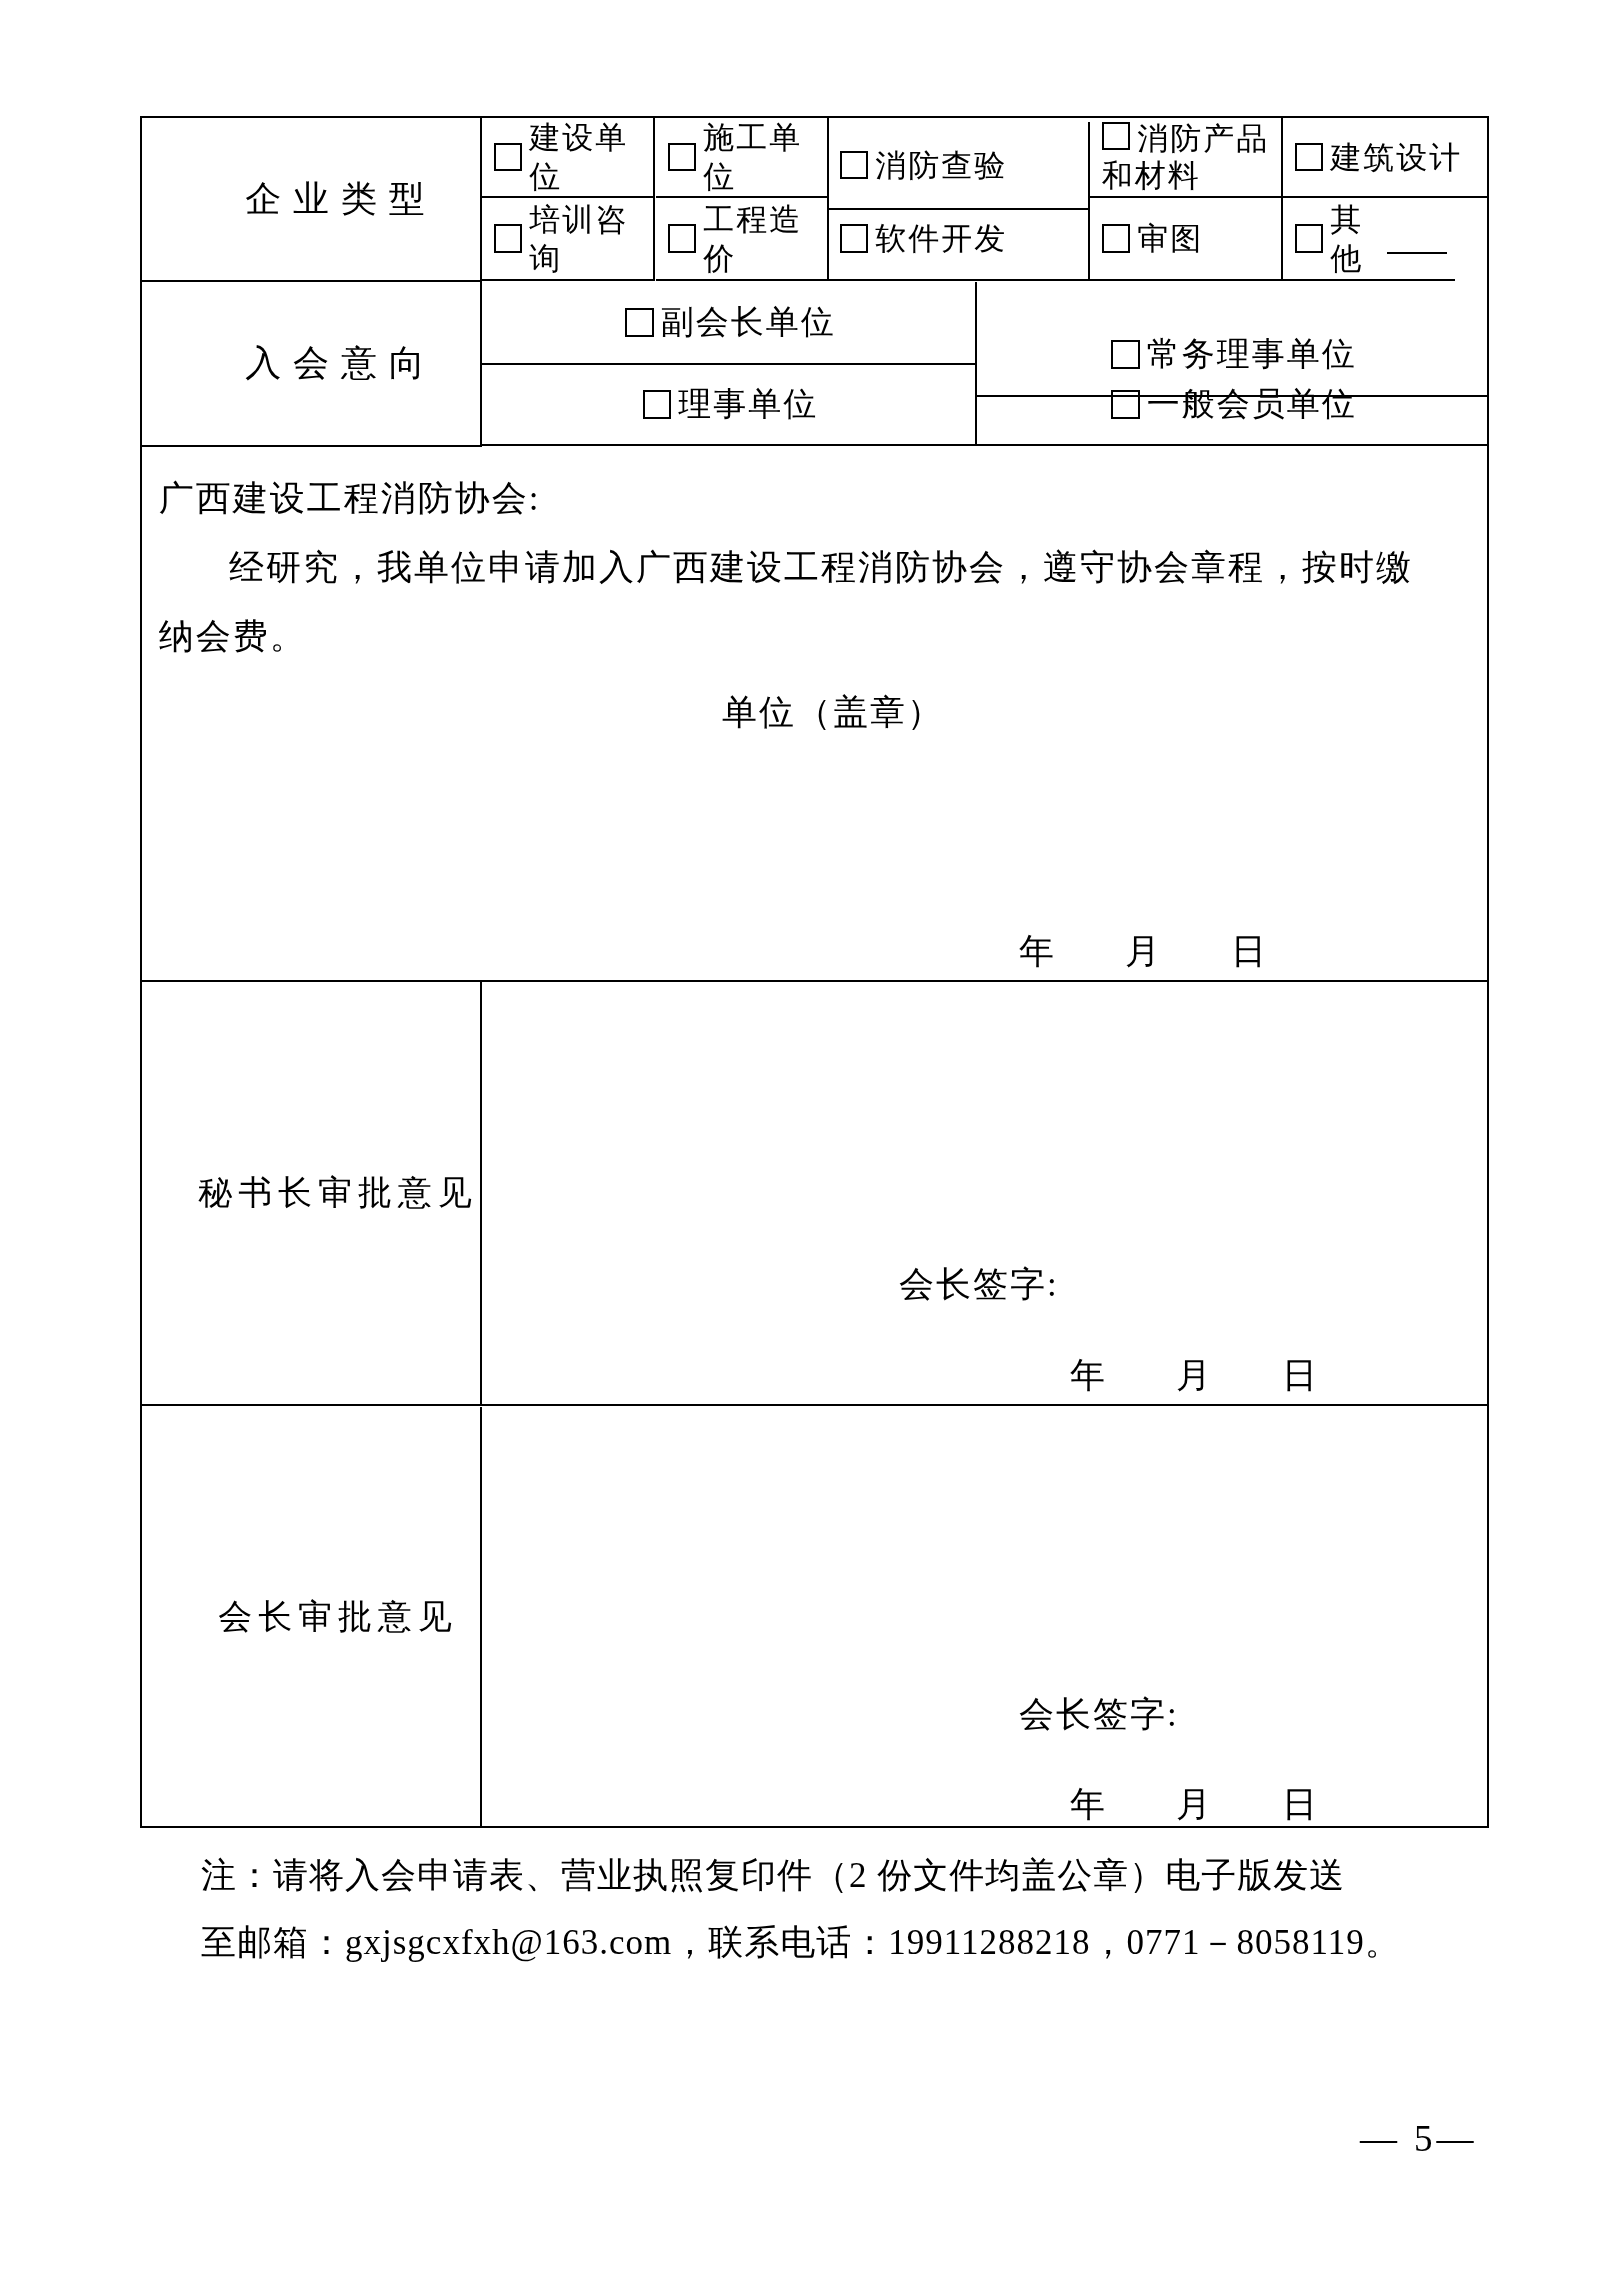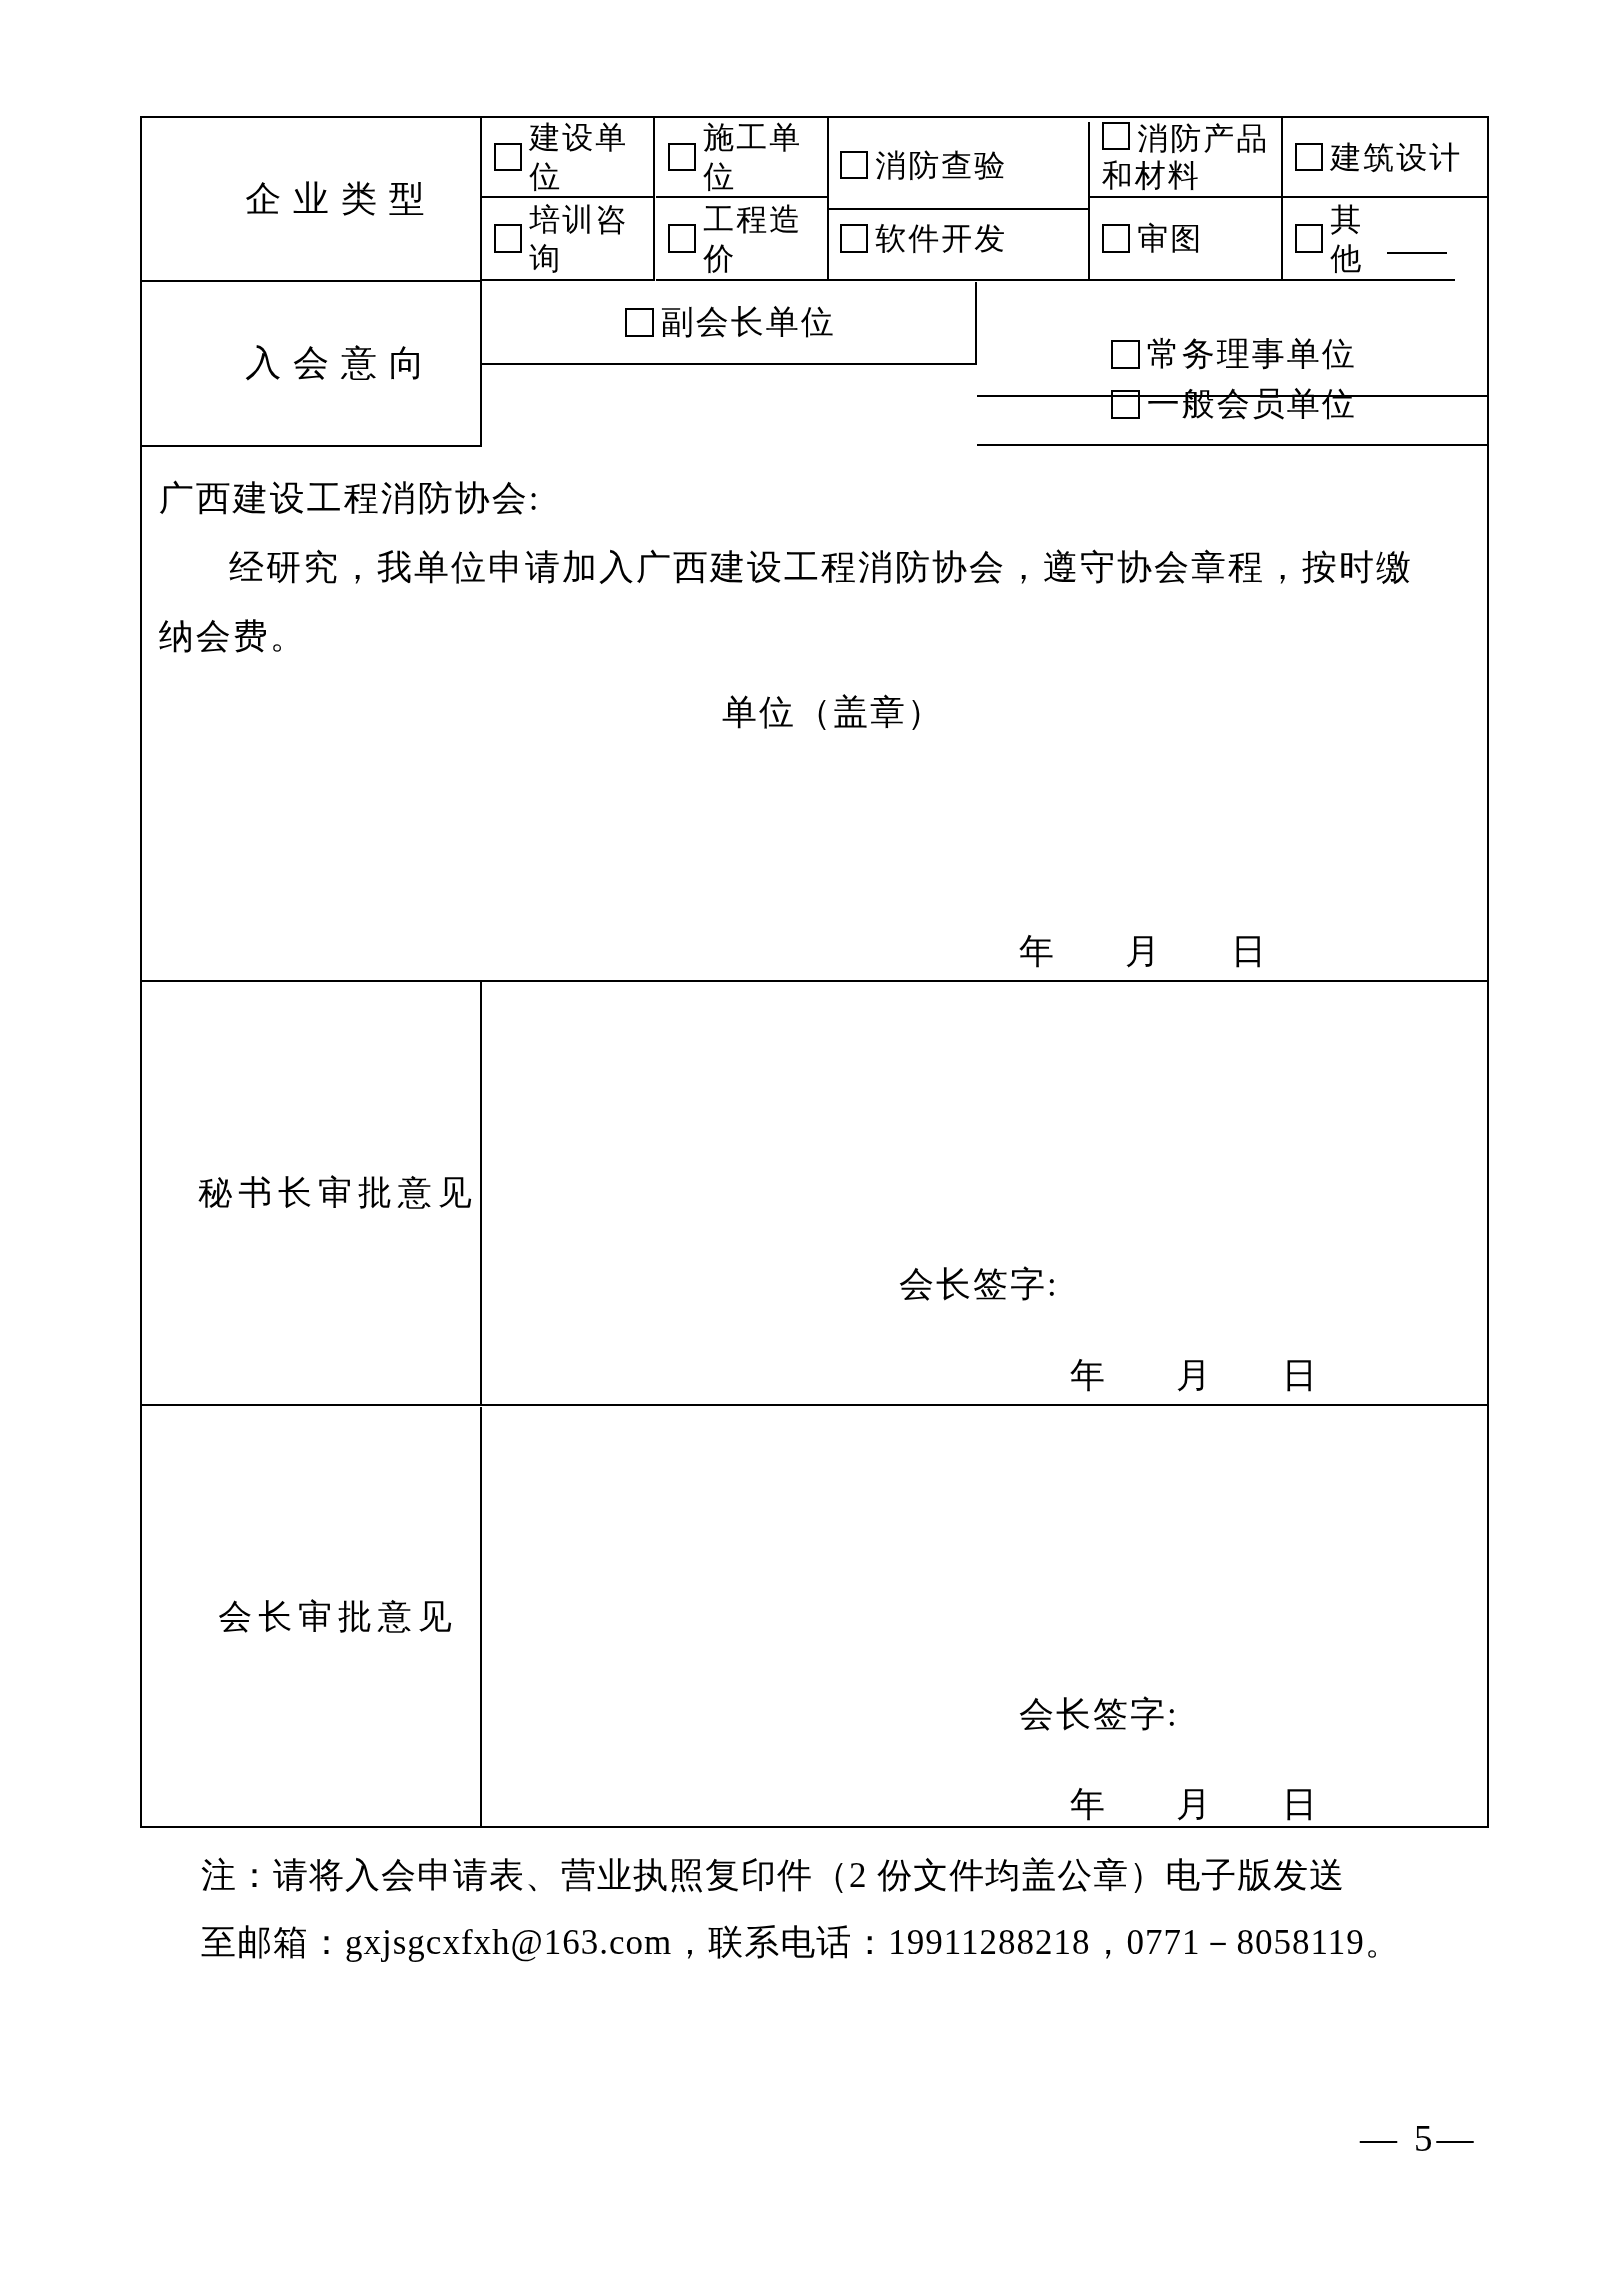--- a/index.html
+++ b/index.html
@@ -106,6 +106,10 @@
       <span class="cb"></span>
       <span>常务理事单位</span>
     </div>
+    <div class="cell opt opt-wide v-center" style="left:340px;top:247px;width:495px;height:81px;">
+      <span class="cb"></span>
+      <span>理事单位</span>
+    </div>
     <div class="cell opt opt-wide v-center no-r" style="left:835px;top:247px;width:510px;height:81px;">
       <span class="cb"></span>
       <span>一般会员单位</span>

